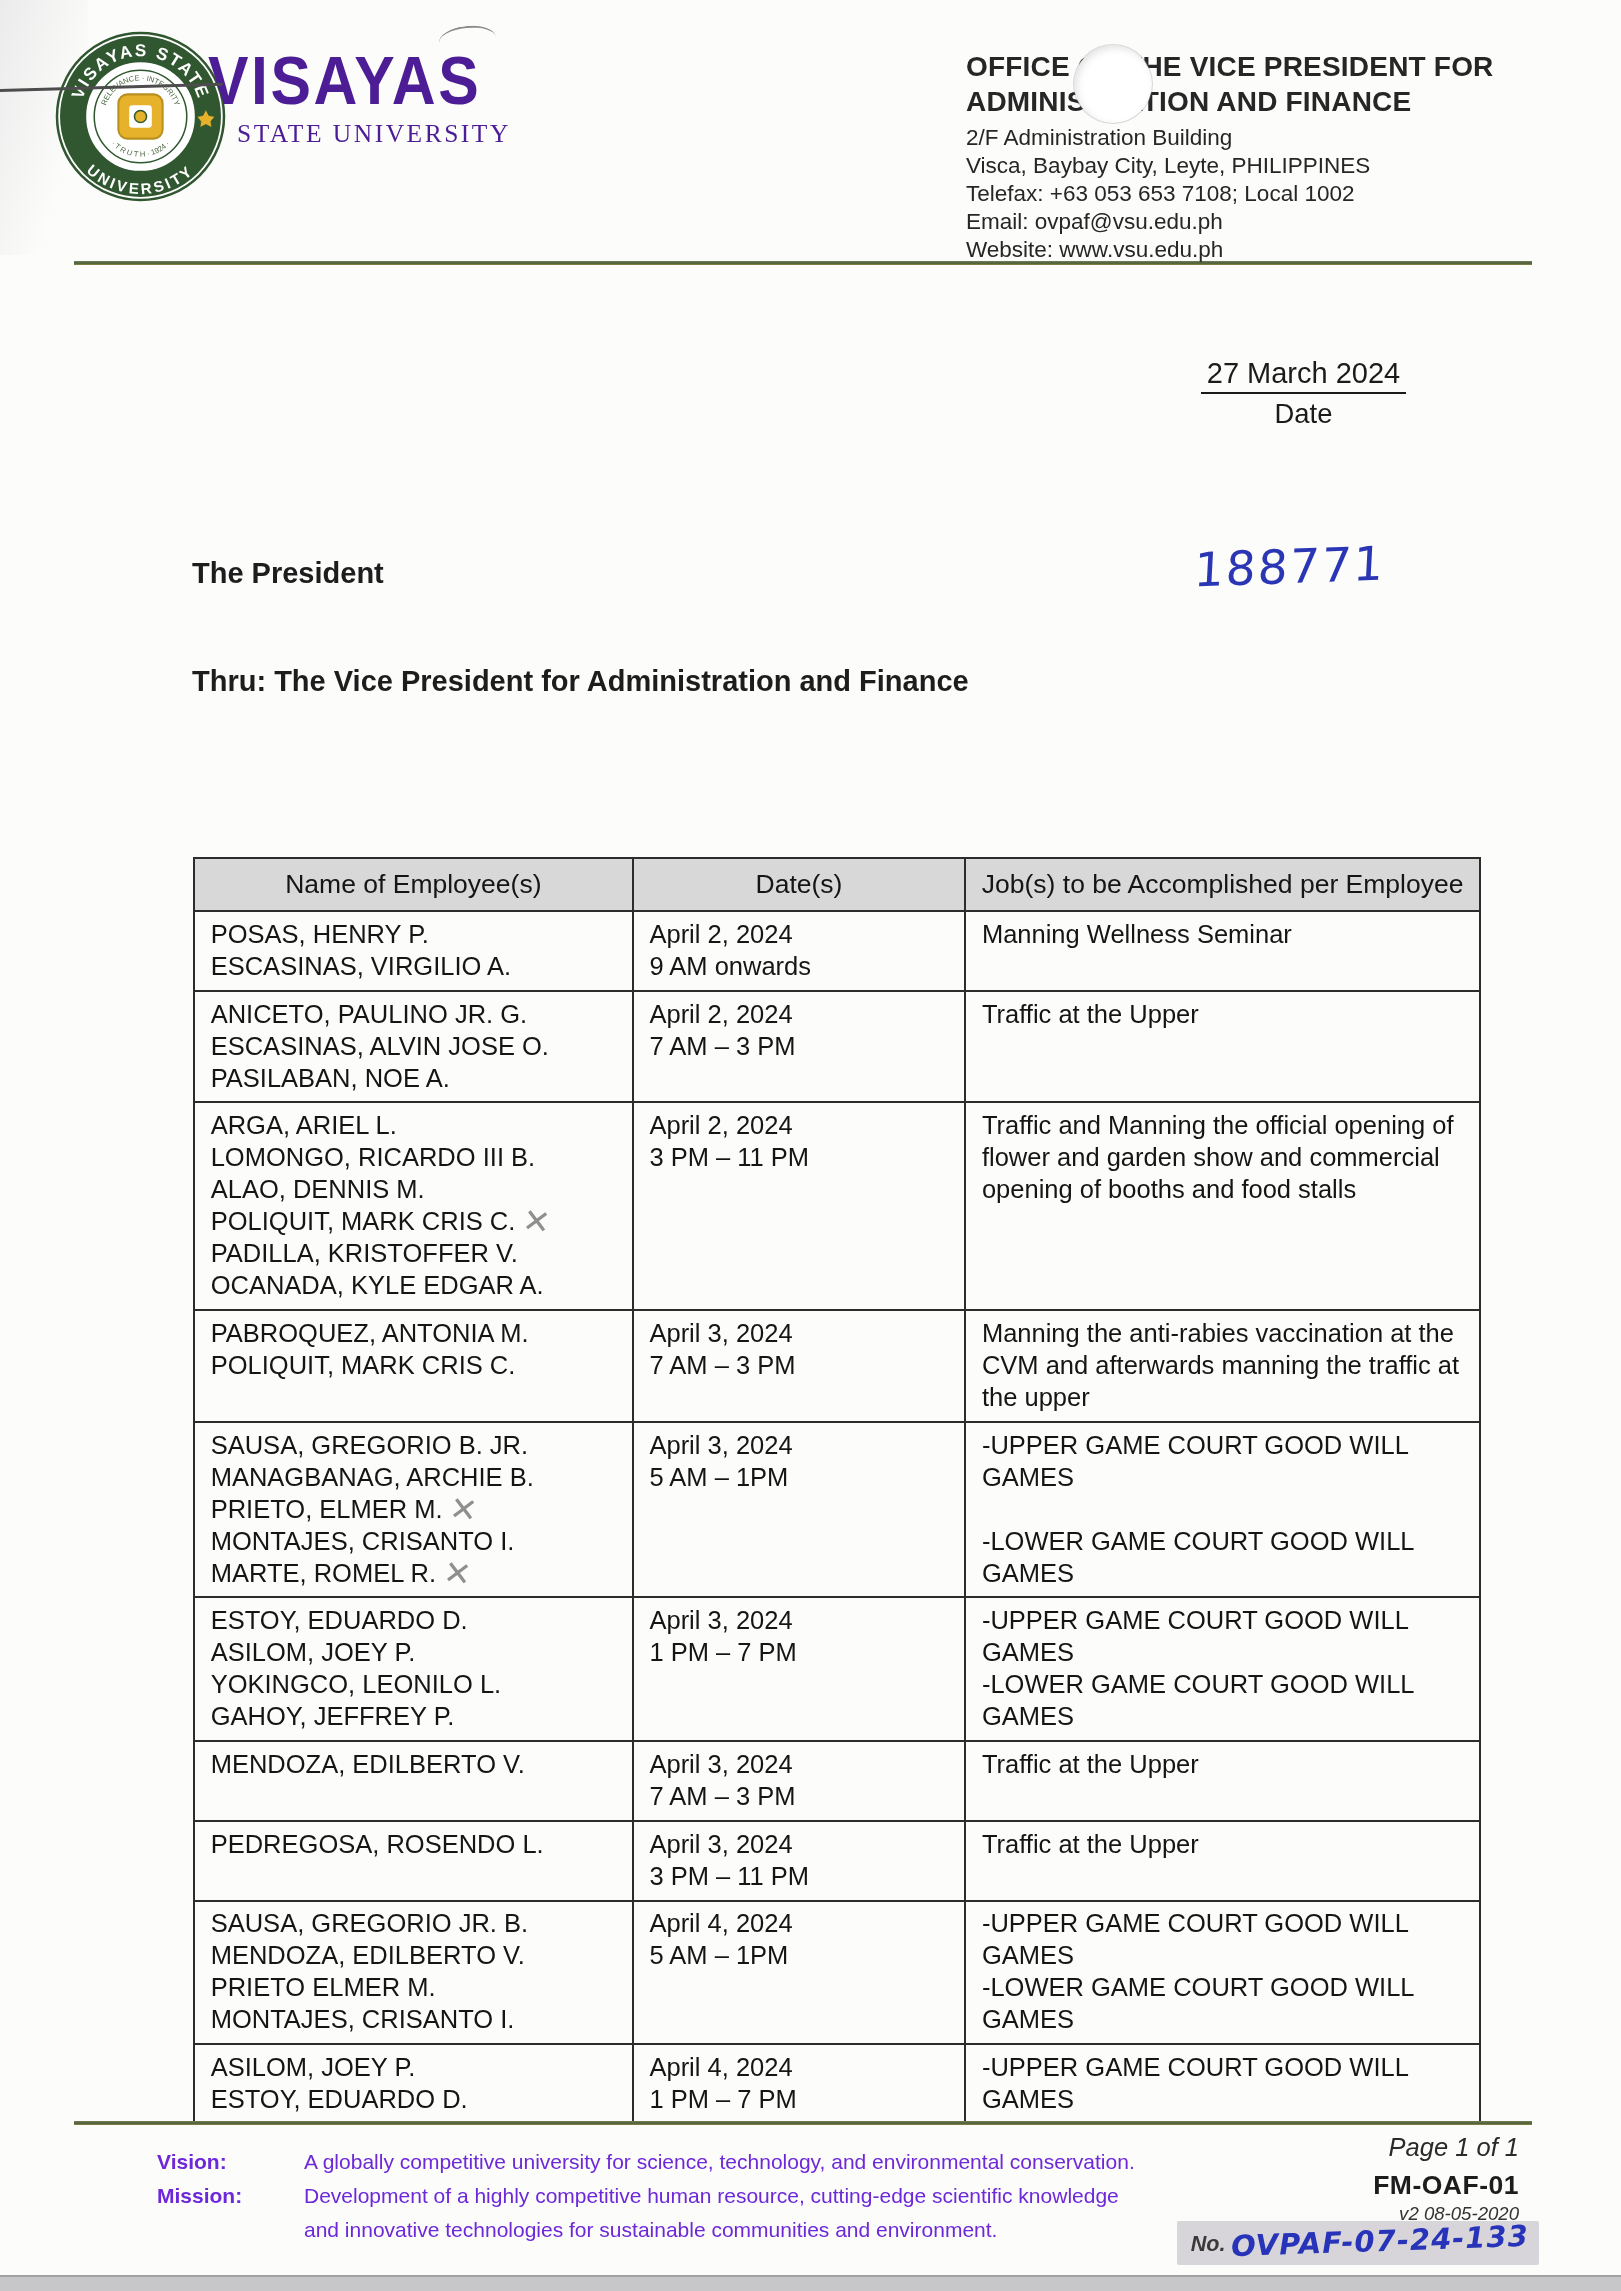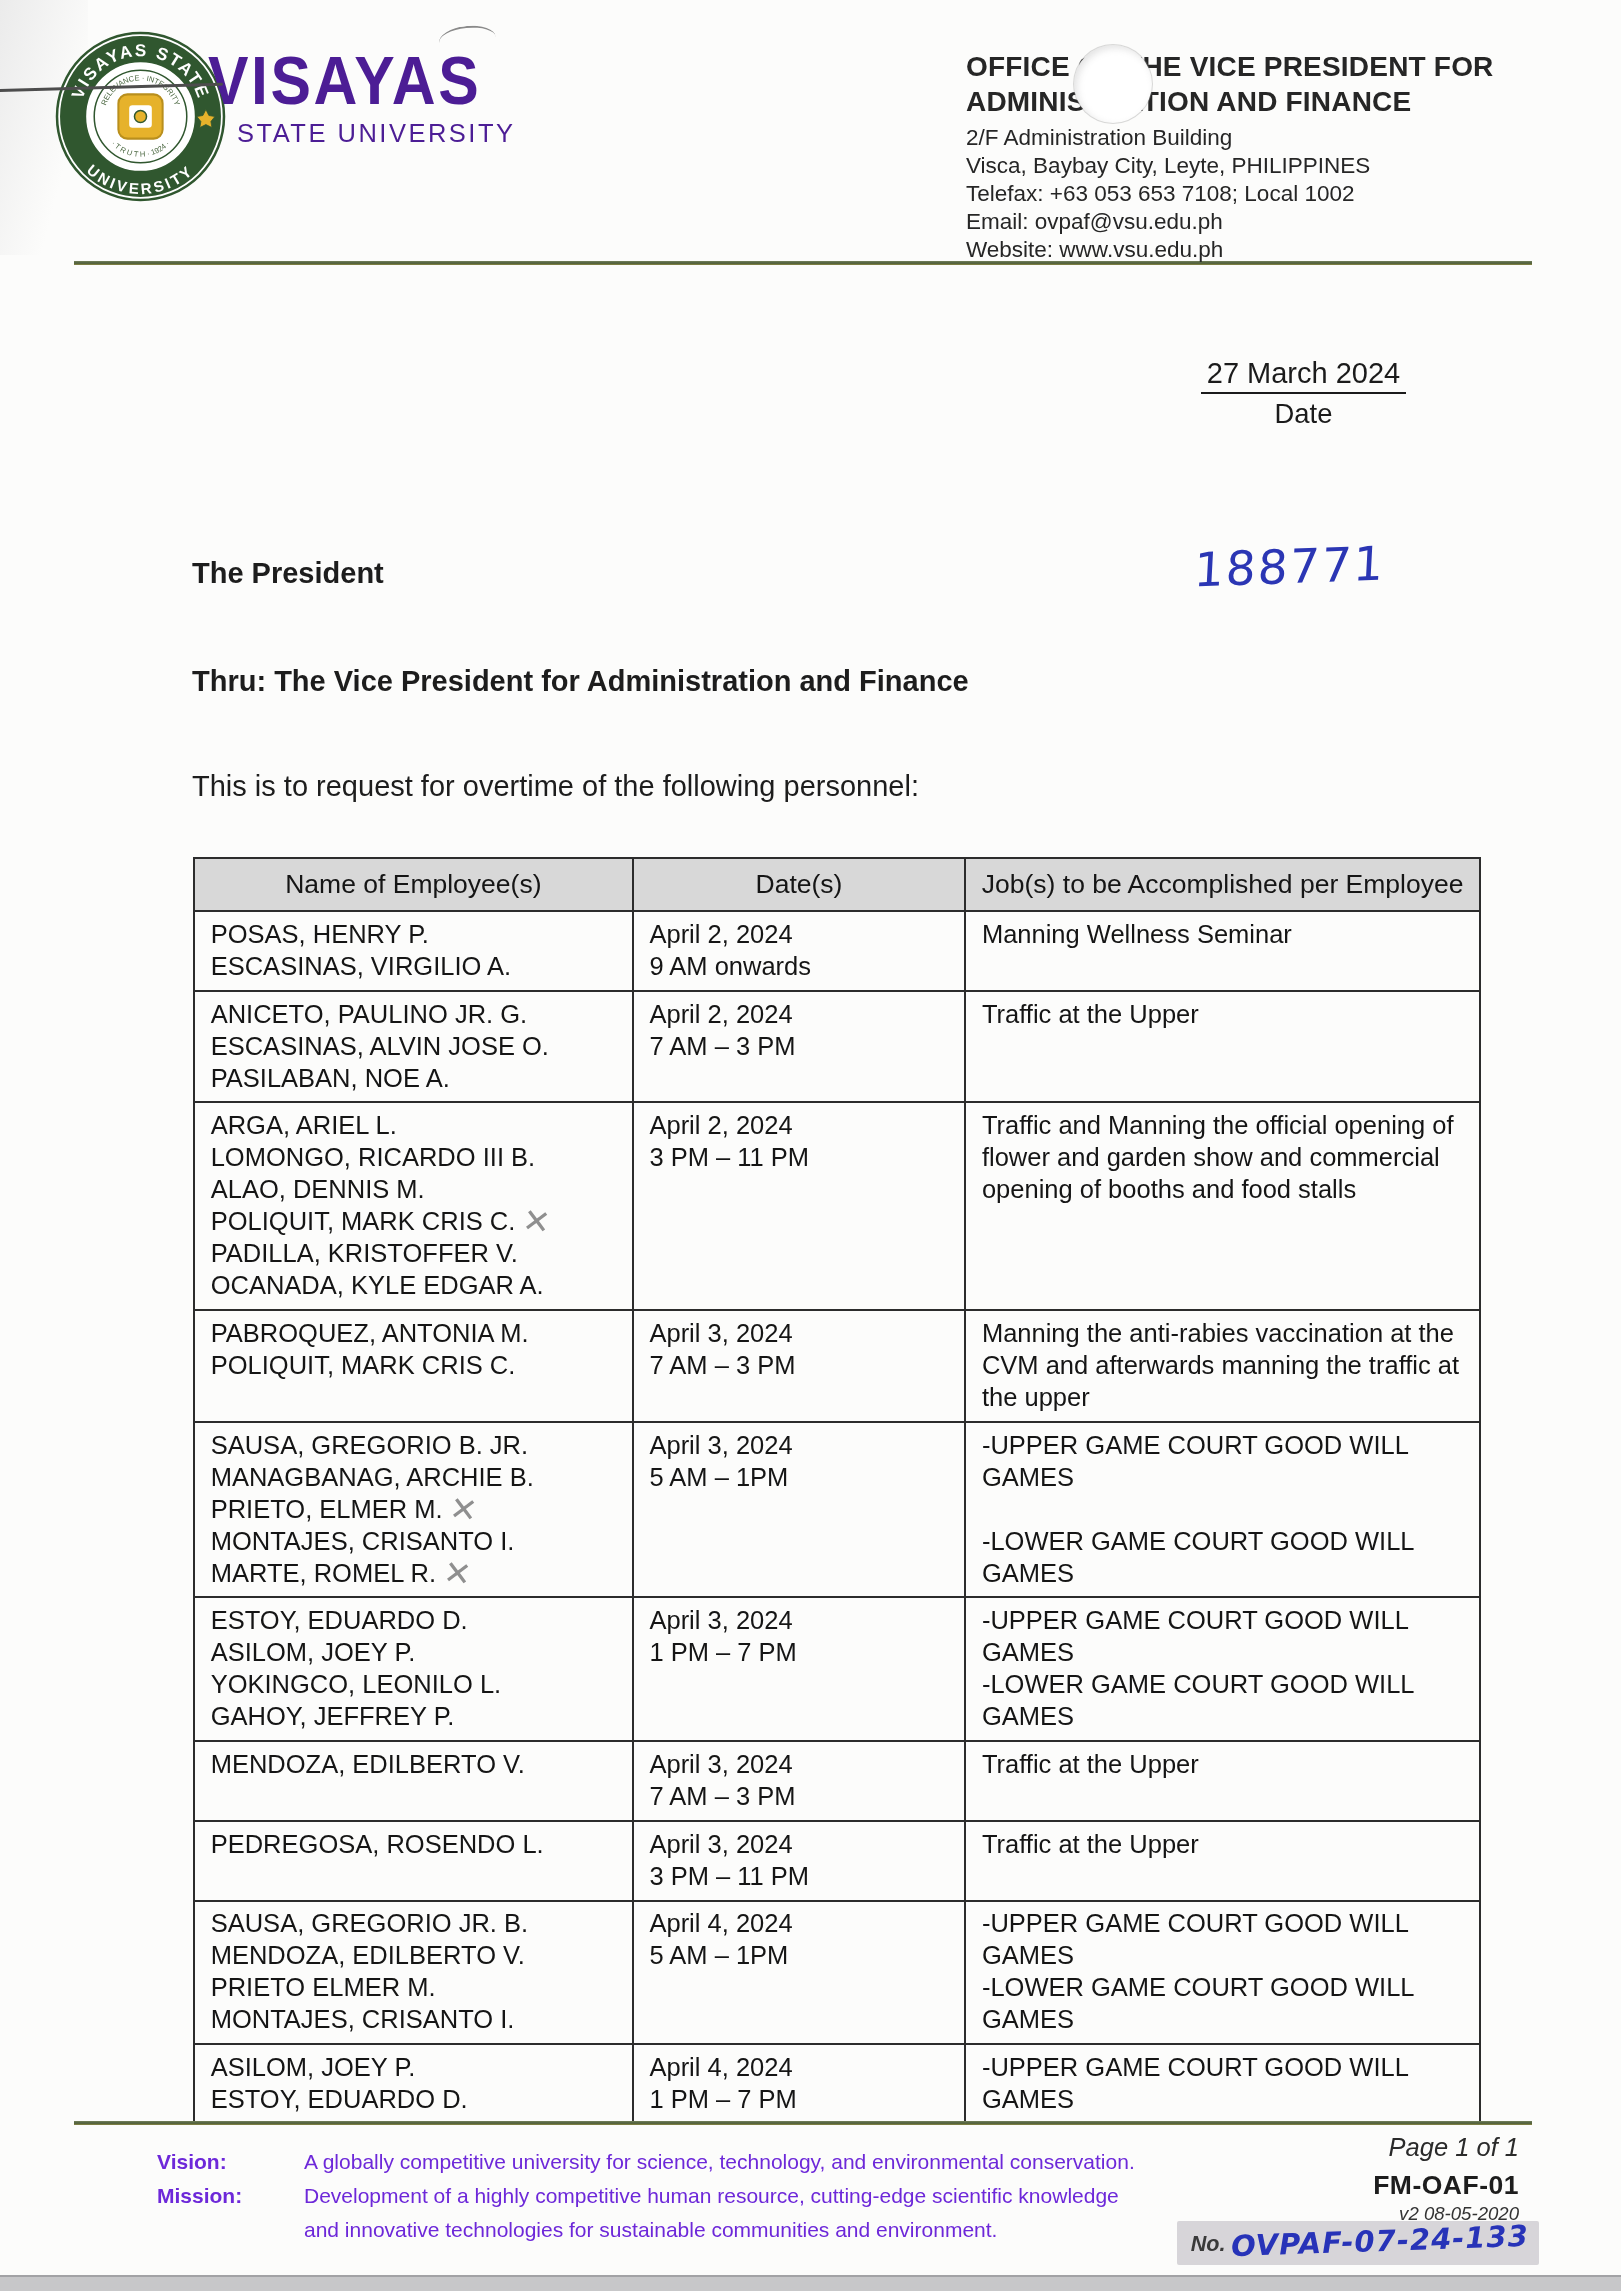--- a/index.html
+++ b/index.html
@@ -26,7 +26,7 @@
   .wordmark { position:absolute; left:208px; top:45px; color:#4c1d95; z-index:2; }
   .wordmark-main { font-size:69px; font-weight:600; letter-spacing:2.9px; line-height:1.05;
     transform:scaleX(.88); transform-origin:left top; white-space:nowrap; }
-  .wordmark-sub { font-size:25.5px; font-weight:500; letter-spacing:2.5px; margin:2px 0 12px 29px; white-space:nowrap; }
+  .wordmark-sub { font-size:25.5px; font-weight:500; letter-spacing:2.5px; margin:2px 0 12px 29px; white-space:nowrap;font-family:Liberation Serif, serif; }
   .office { position:absolute; left:966px; top:49px; width:549px; color:#262626; z-index:3; }
   .office-title { font-weight:700; font-size:28px; line-height:35px; letter-spacing:0.2px; }
   .office-contact { font-size:22.5px; line-height:28px; margin-top:4.9px; }

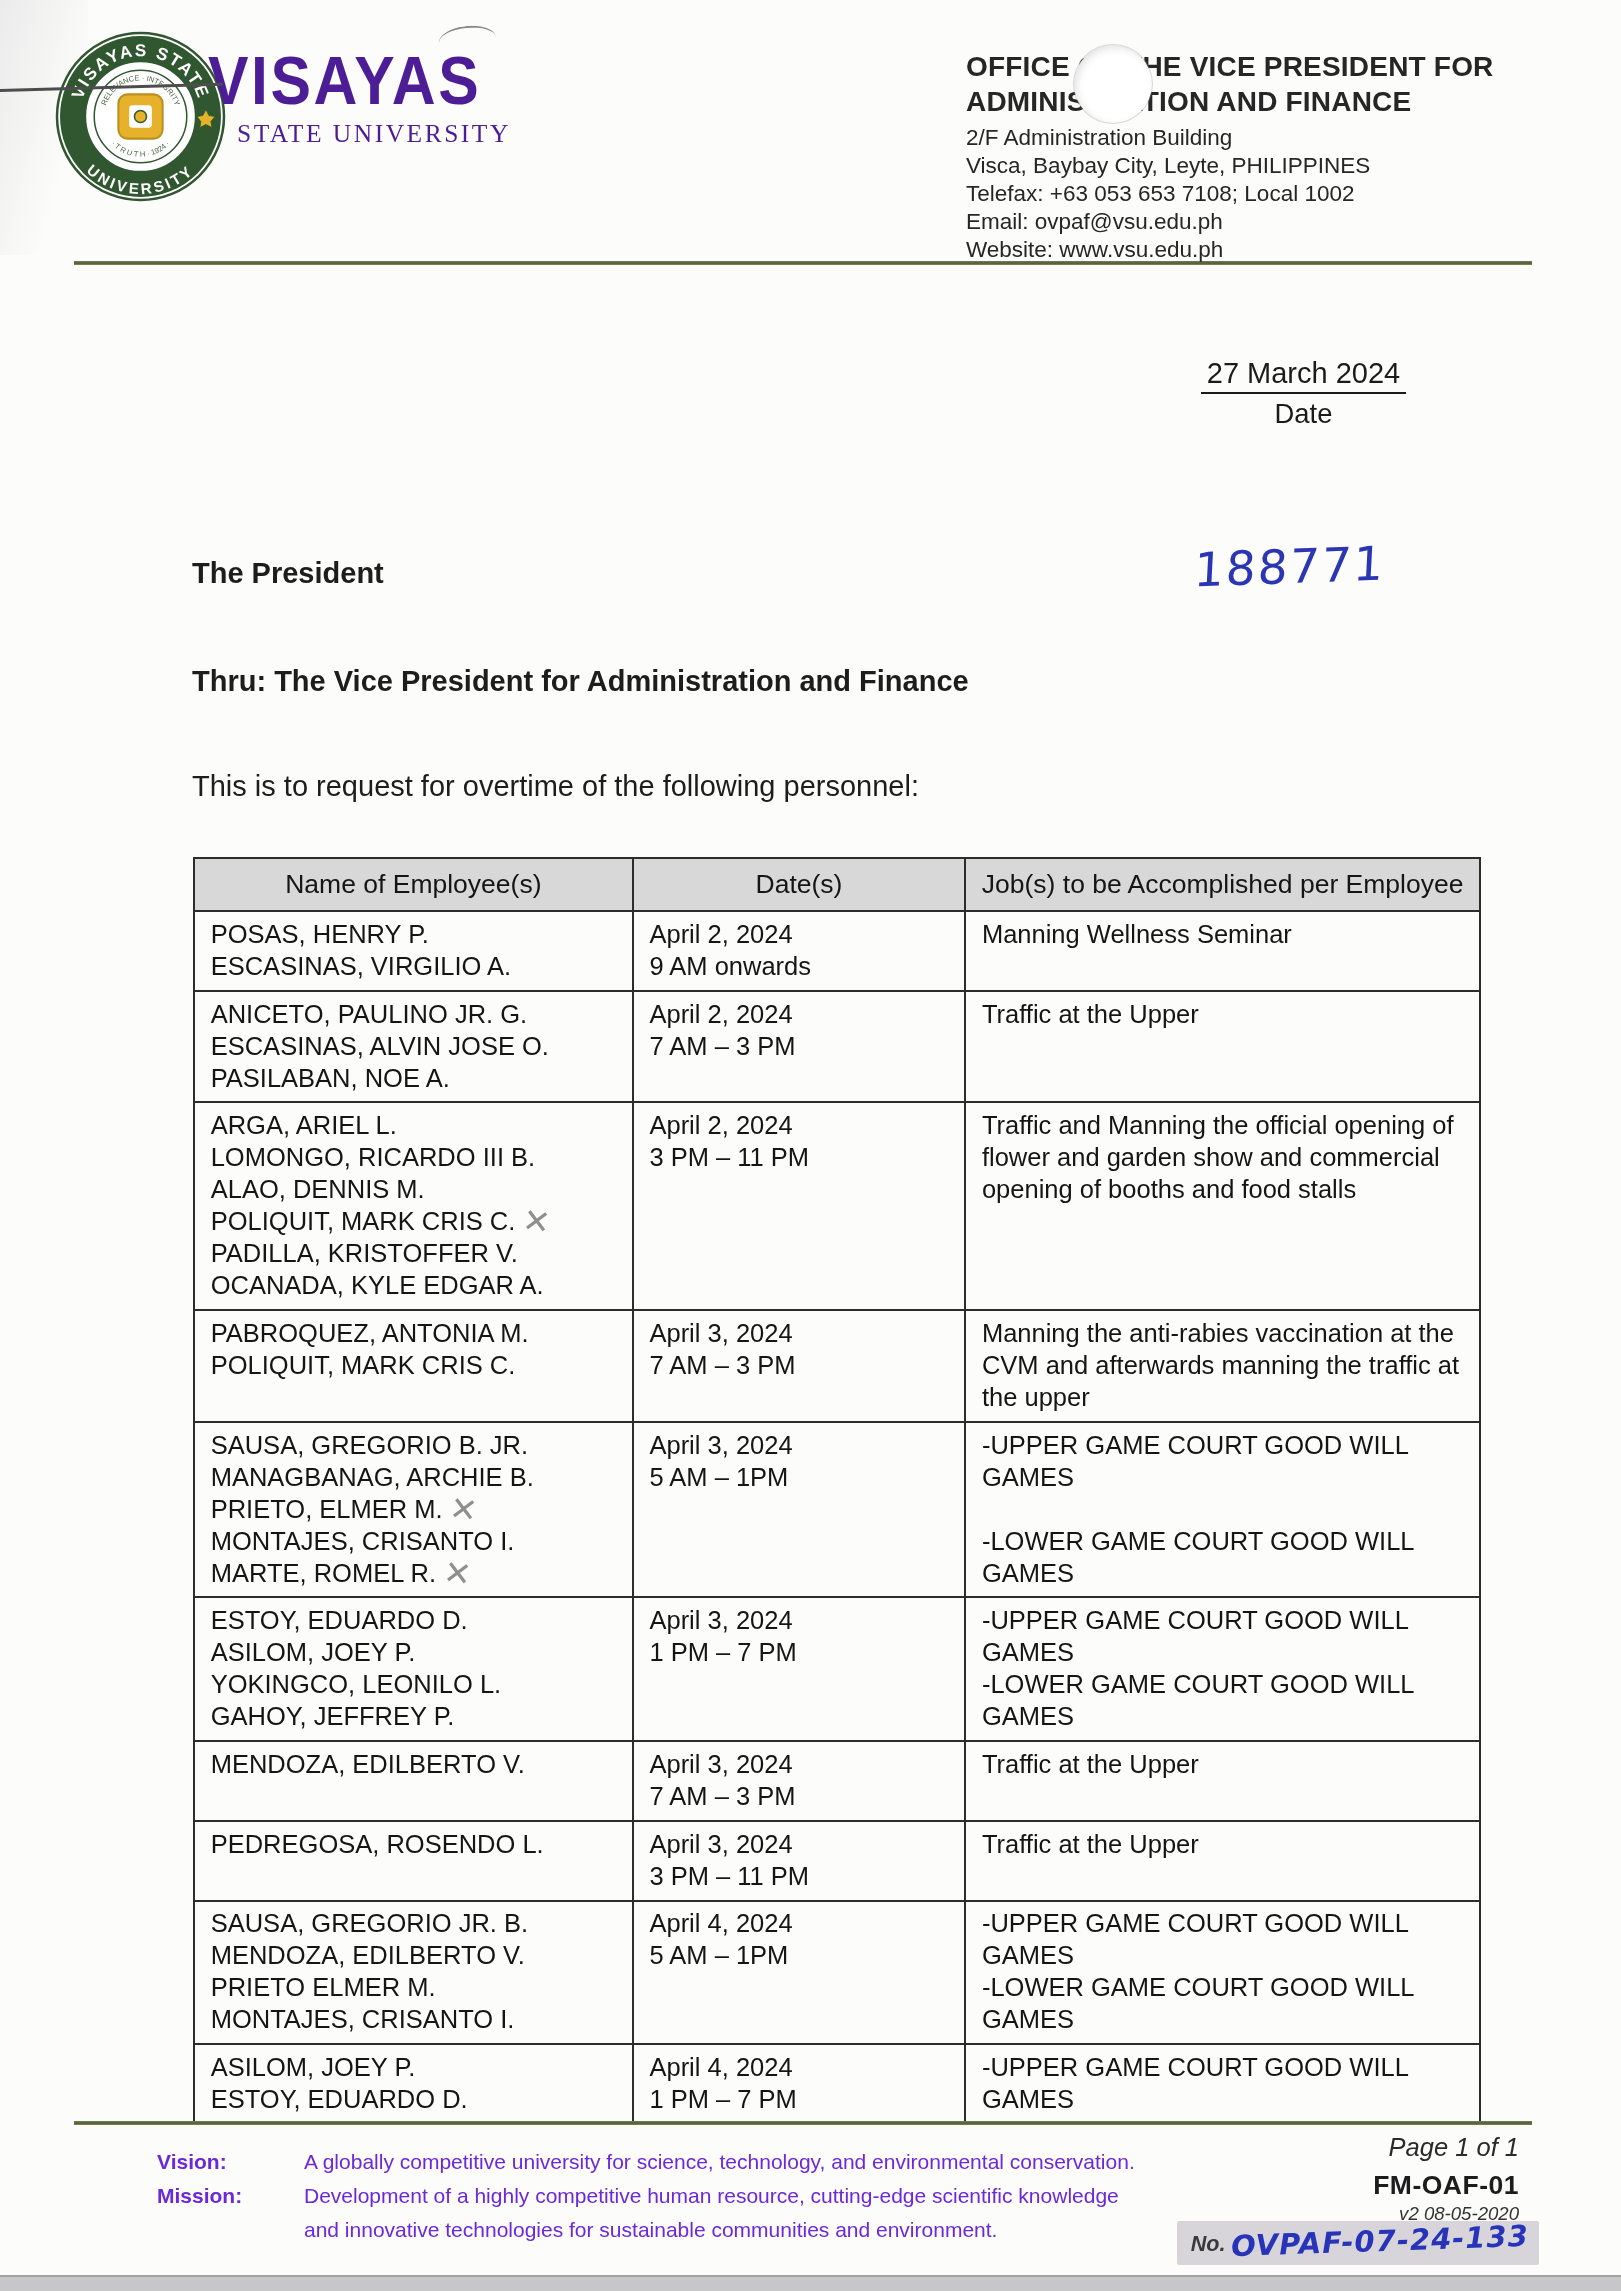--- a/index.html
+++ b/index.html
@@ -144,7 +144,6 @@
   <div class="handwritten-ref">188771</div>
 
   <div class="thru-line">Thru: The Vice President for Administration and Finance</div>
-  <div class="intro-line">This is to request for overtime of the following personnel:</div>
 
   <table class="ot-table">
     <colgroup>

